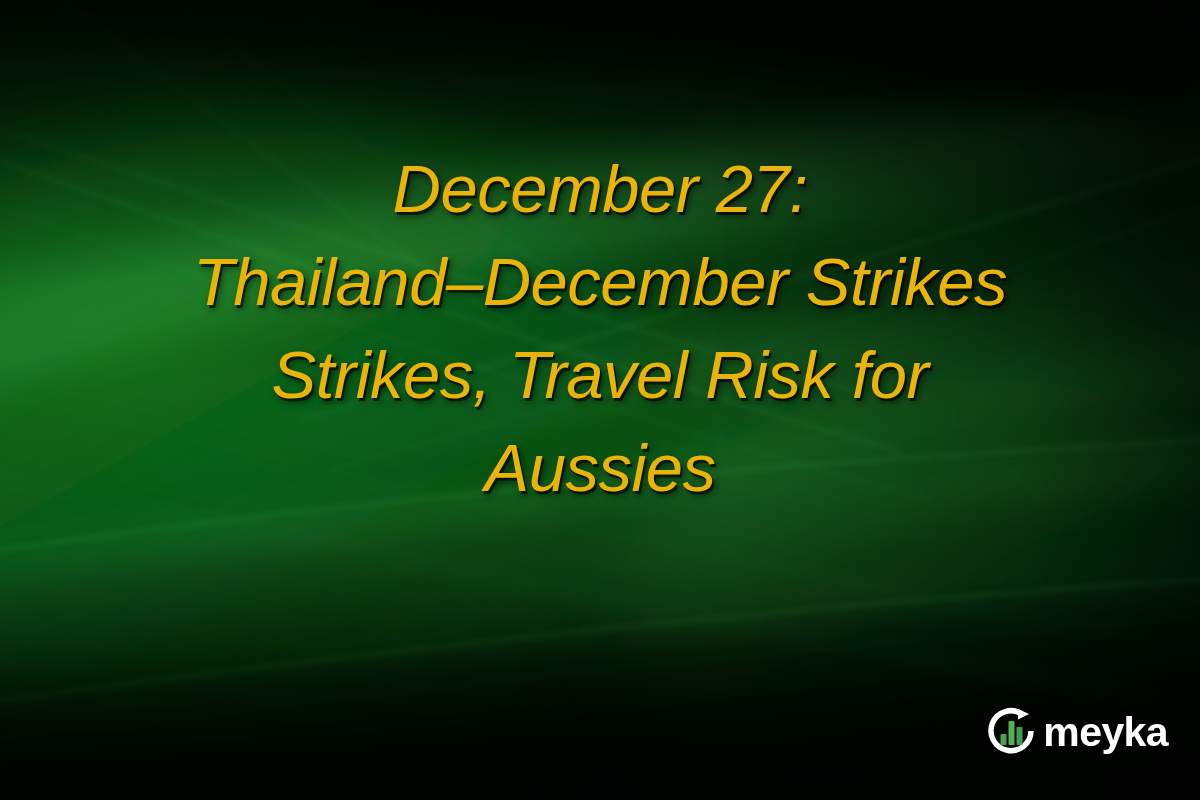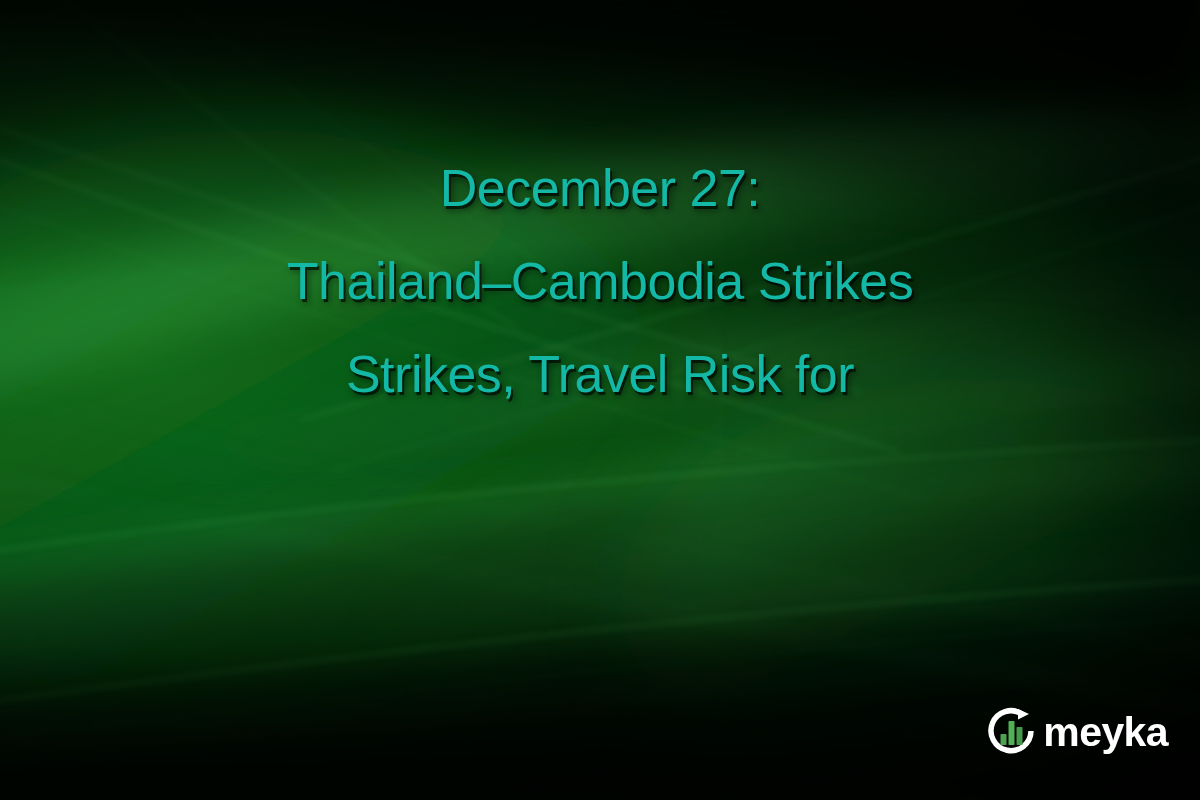--- a/index.html
+++ b/index.html
@@ -61,8 +61,8 @@
   }
   .title-line {
     display: block;
-    color: #14b8a6;
-    font-size: 52px;
+    color: #eab308;
+    font-size: 67px;
     line-height: 93px;
     font-weight: 400;
     letter-spacing: -0.5px;
@@ -70,6 +70,7 @@
     text-shadow:
       2px 3px 0 rgba(0,0,0,0.62),
       3px 4px 7px rgba(0,0,0,0.55);
+    font-style: italic;
   }
 
   

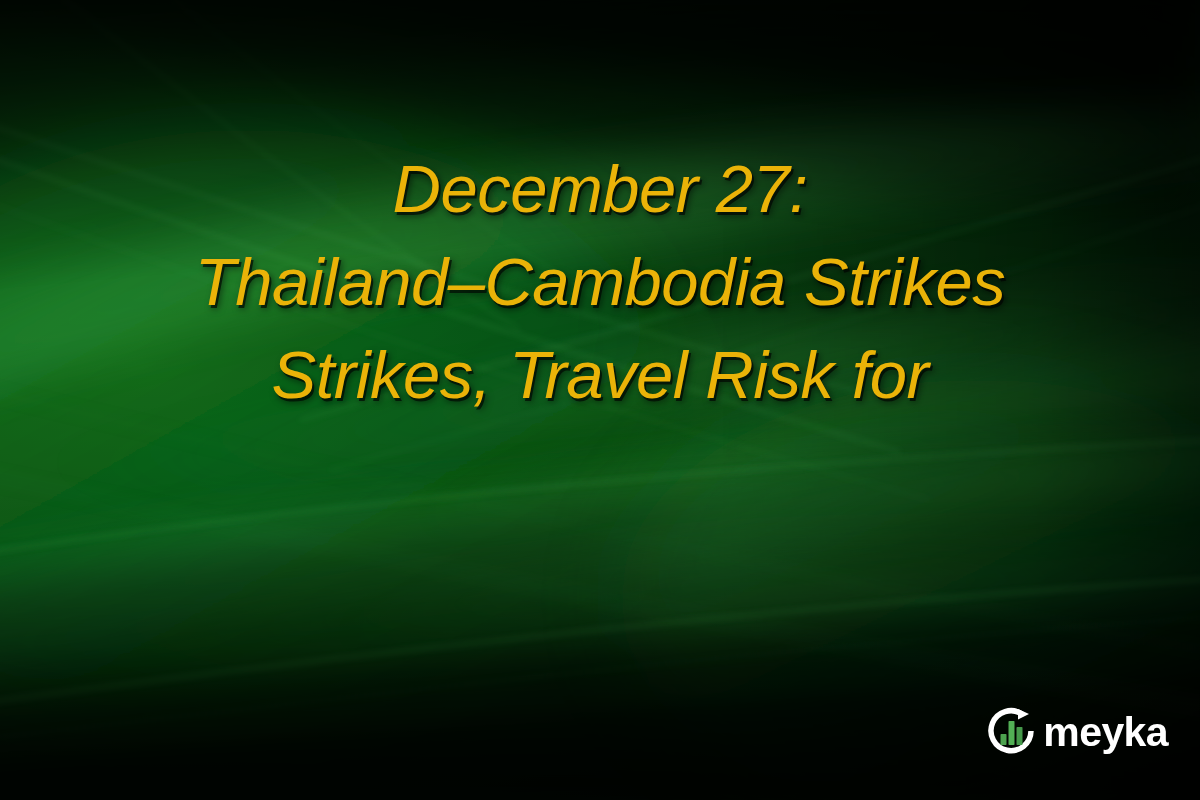--- a/index.html
+++ b/index.html
@@ -196,7 +196,7 @@
 
   <div id="title-block">
     <span class="title-line">December 27:</span>
-    <span class="title-line">Thailand–Cambodia Strikes</span>
+    <span class="title-line">Thailand–December Strikes</span>
     <span class="title-line">Strikes, Travel Risk for</span>
   </div>
 

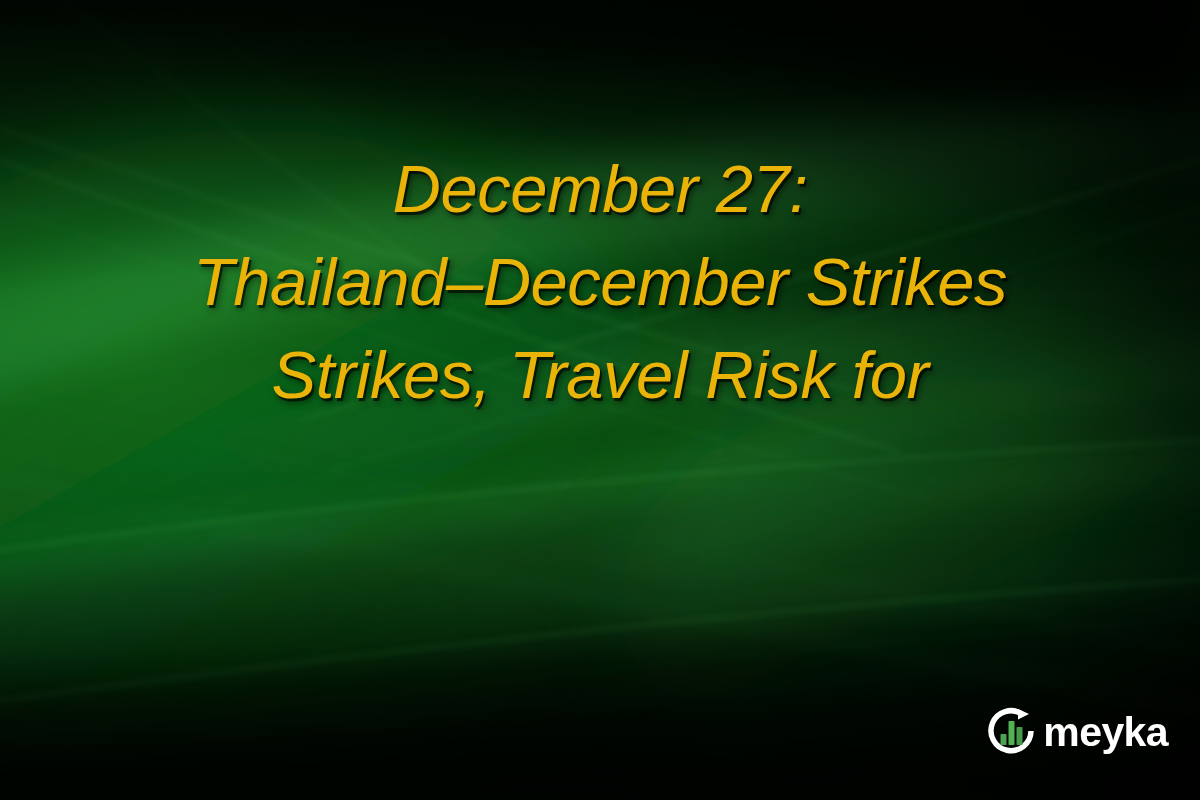--- a/index.html
+++ b/index.html
@@ -198,6 +198,7 @@
     <span class="title-line">December 27:</span>
     <span class="title-line">Thailand–December Strikes</span>
     <span class="title-line">Strikes, Travel Risk for</span>
+    <span class="title-line">Aussies</span>
   </div>
 
   <div id="brand-logo">

